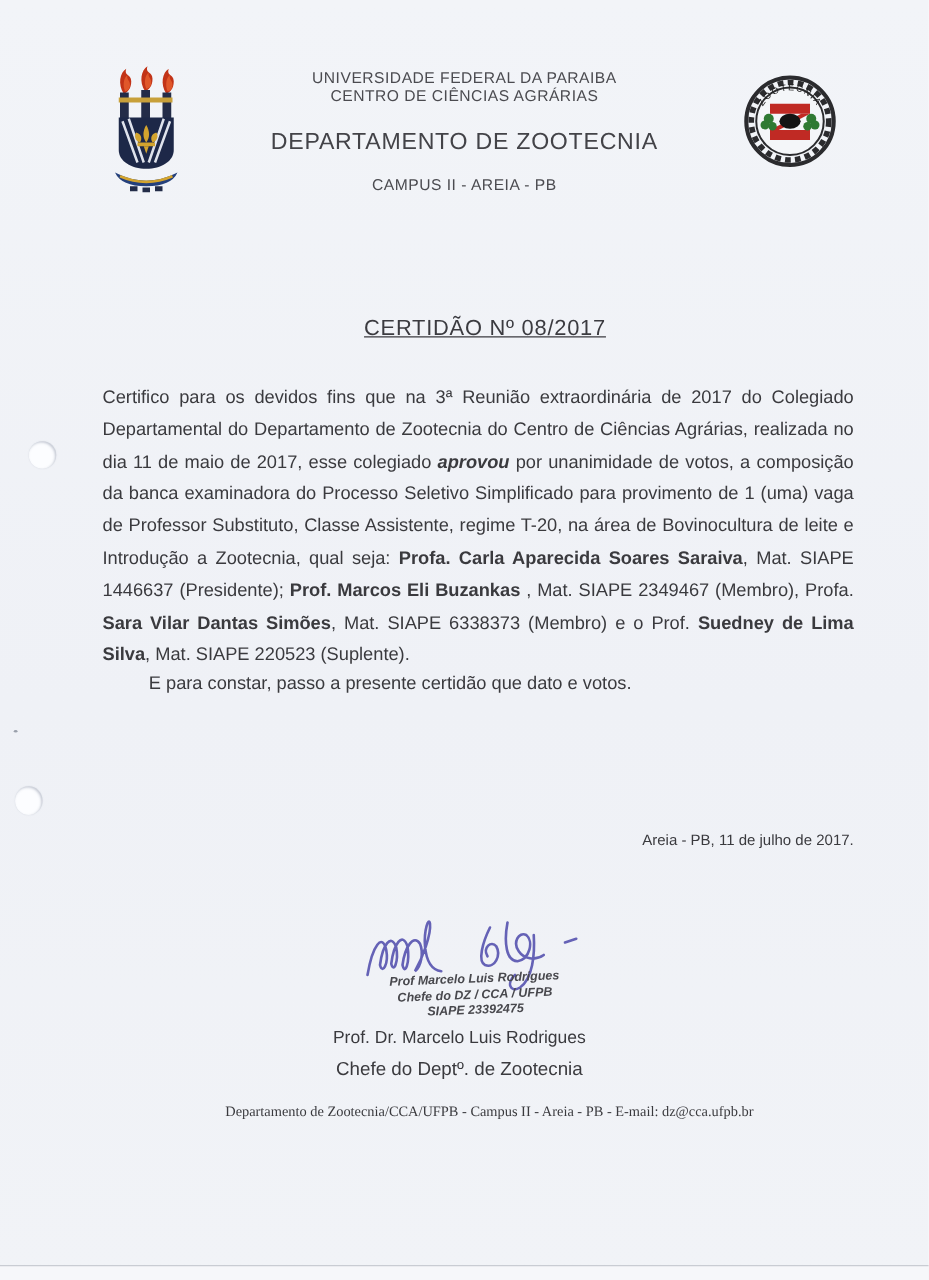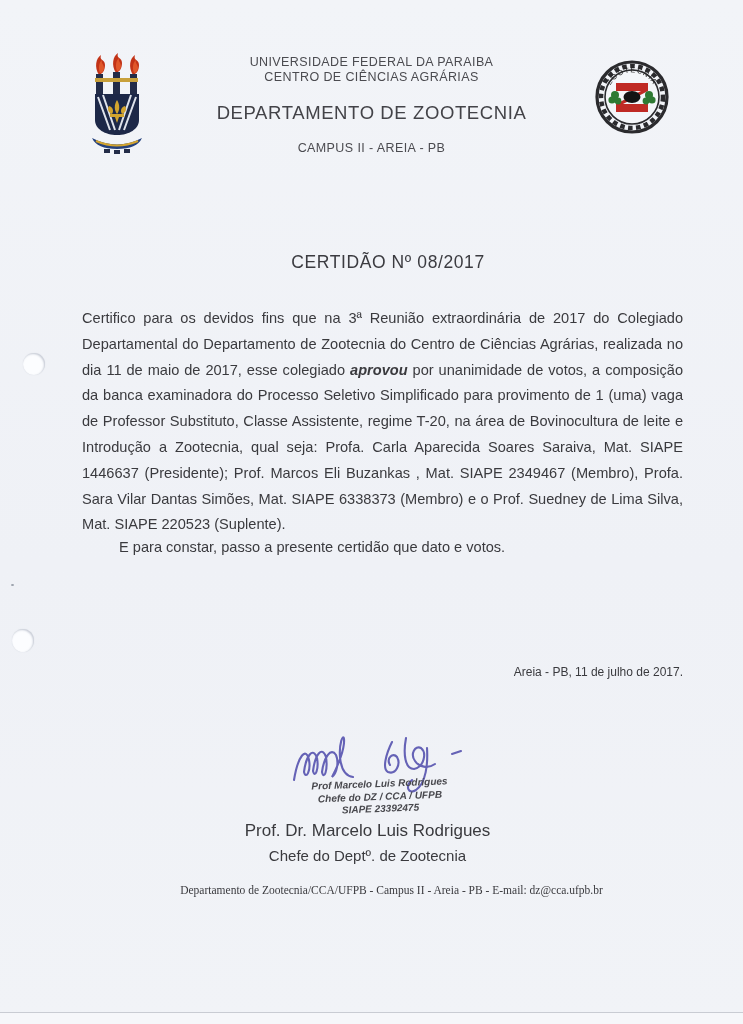--- a/index.html
+++ b/index.html
@@ -20,7 +20,7 @@
   
   #doc-title{
     left:82px;width:612px;top:252px;text-align:center;
-    font-size:17.5px;letter-spacing:.6px;color:#3b3b40;
+    font-size:17.5px;letter-spacing:.6px;color:#3b3b40;text-decoration:underline;
   }
   
   #body-paragraph{

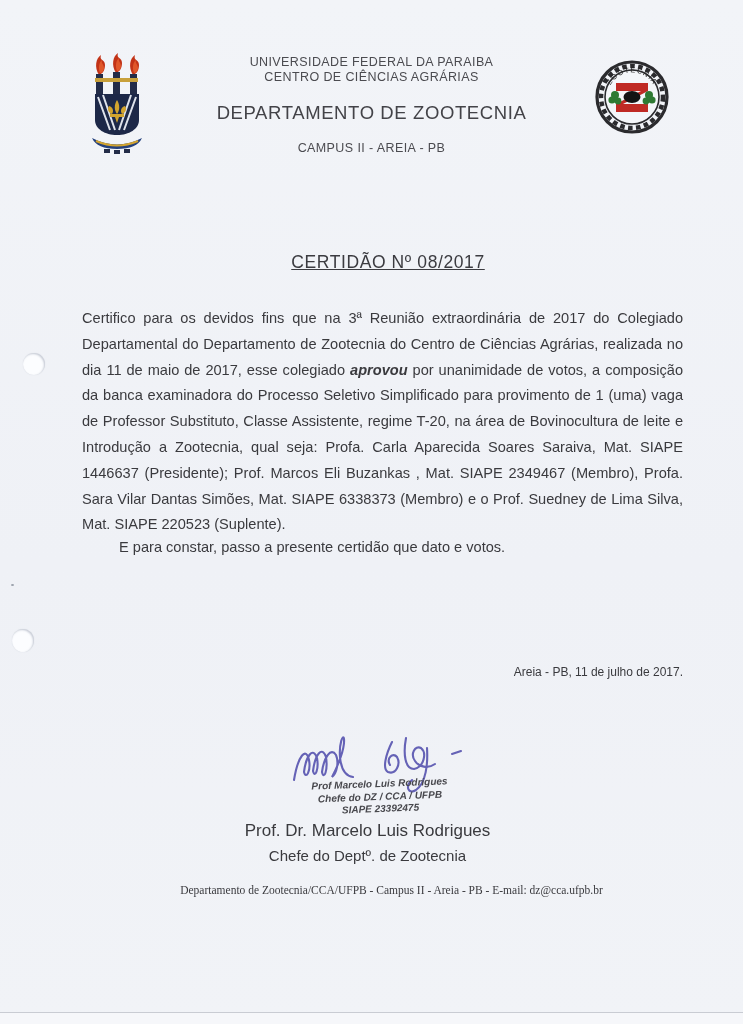--- a/index.html
+++ b/index.html
@@ -29,7 +29,7 @@
     text-align:justify;
   }
   .seg-normal{font-weight:normal;}
-  .seg-bold{font-weight:normal;margin-top:44px;}
+  .seg-bold{font-weight:bold;margin-top:44px;}
   .seg-bolditalic{font-weight:bold;font-style:italic;}
   #closing-line{
     left:82px;width:601px;top:539px;text-indent:37px;

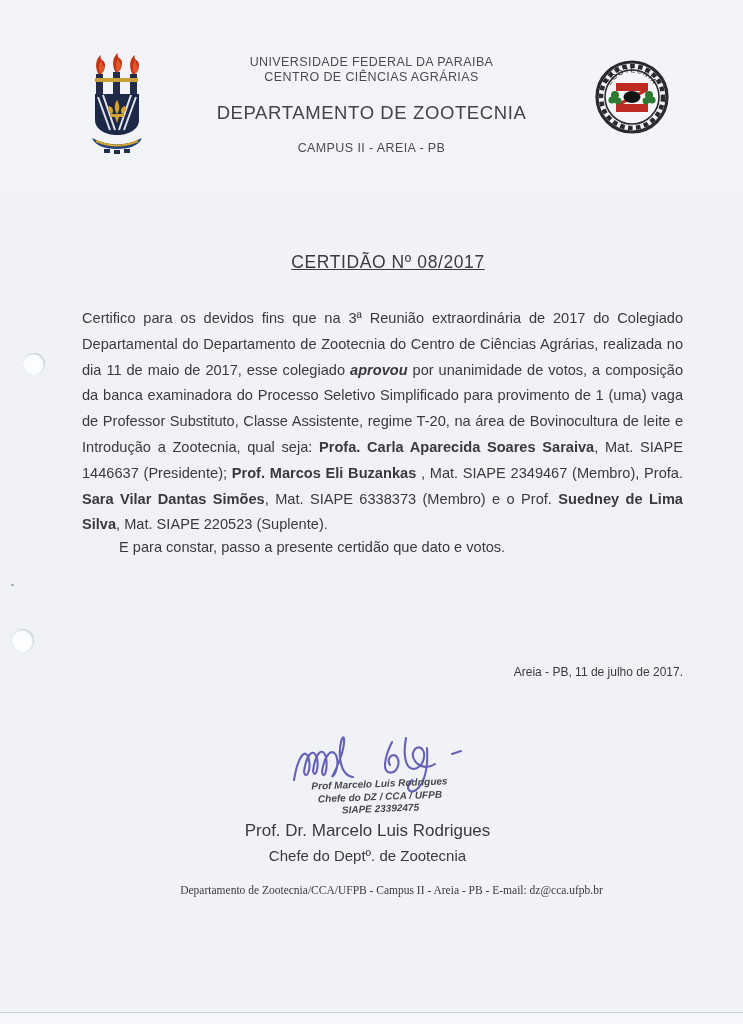--- a/index.html
+++ b/index.html
@@ -46,7 +46,7 @@
     color:#48484d;transform:rotate(-2.2deg);
     font-size:10px;line-height:12.5px;font-style:italic;font-weight:bold;
   }
-  #signer-name{left:0;right:8px;top:821px;text-align:center;font-size:17px;color:#3a3a3e;}
+  #signer-name{left:0;right:8px;top:821px;text-align:center;font-size:14px;color:#3a3a3e;}
   #signer-role{left:0;right:8px;top:847px;text-align:center;font-size:15px;color:#3a3a3e;}
   
   #doc-footer{

